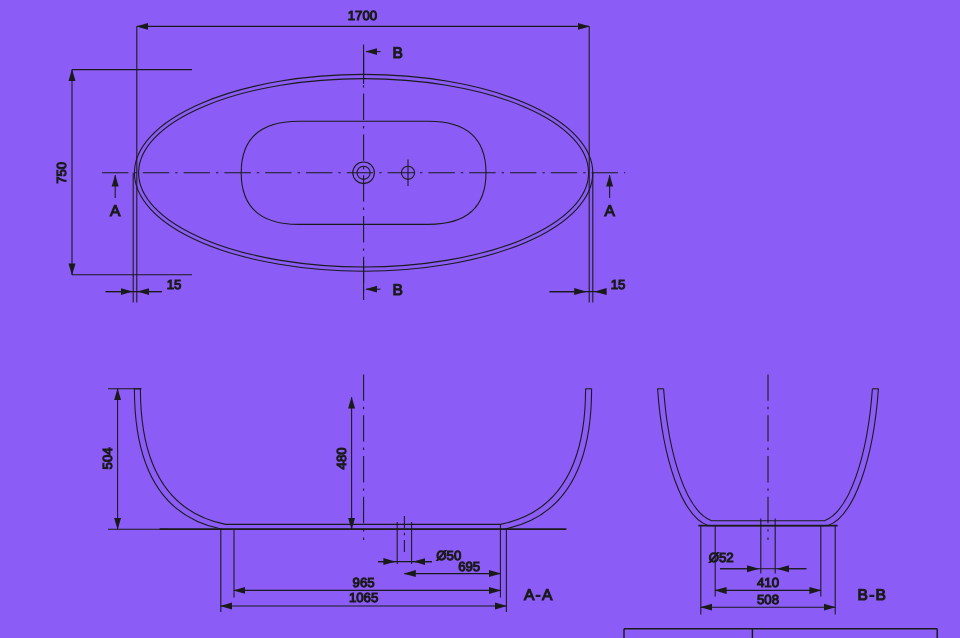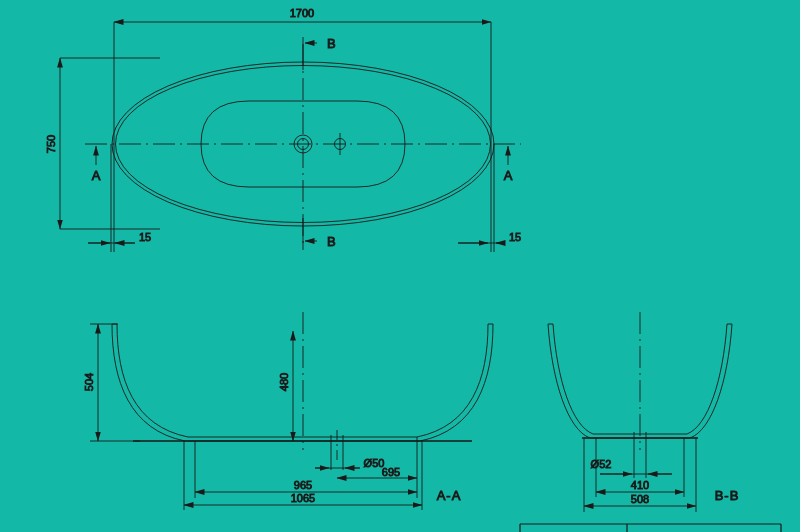--- a/index.html
+++ b/index.html
@@ -5,7 +5,7 @@
   html,body{margin:0;padding:0;background:#ffffff;}
   body{width:800px;height:532px;overflow:hidden;
        font-family:"Liberation Sans", sans-serif;}
-  #sheet{position:relative;width:800px;height:532px;background:#14b8a6;}
+  #sheet{position:relative;width:800px;height:532px;background:#8b5cf6;}
   svg{display:block;}
   text{font-family:"Liberation Sans", sans-serif;fill:#1a1a1a;}
   .dimtxt{font-size:11px;}

